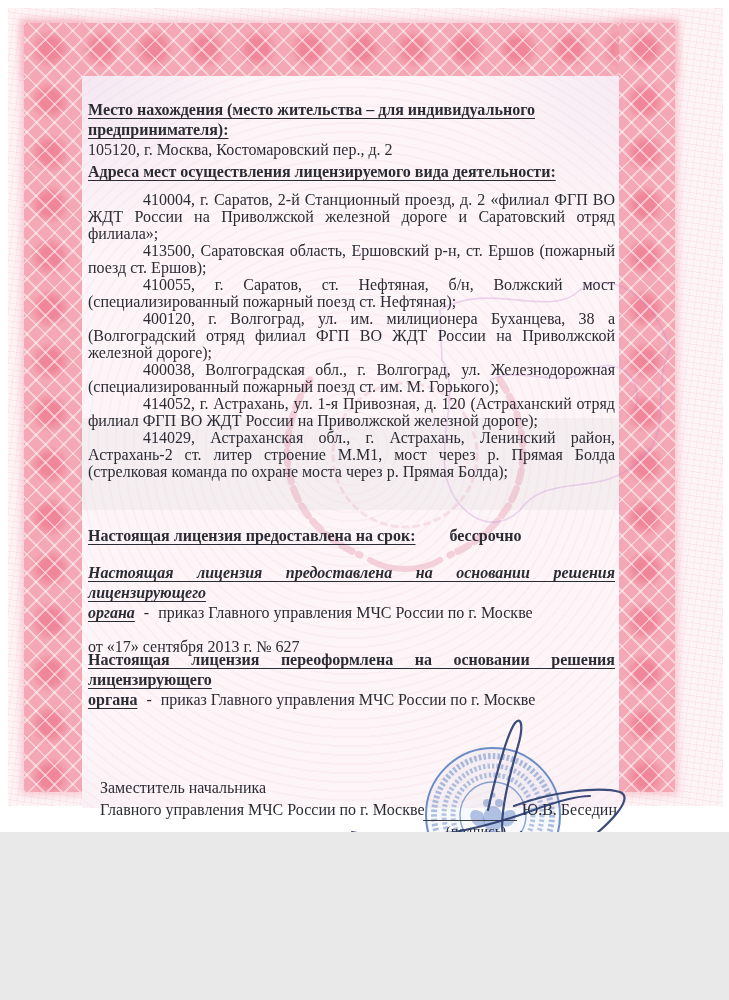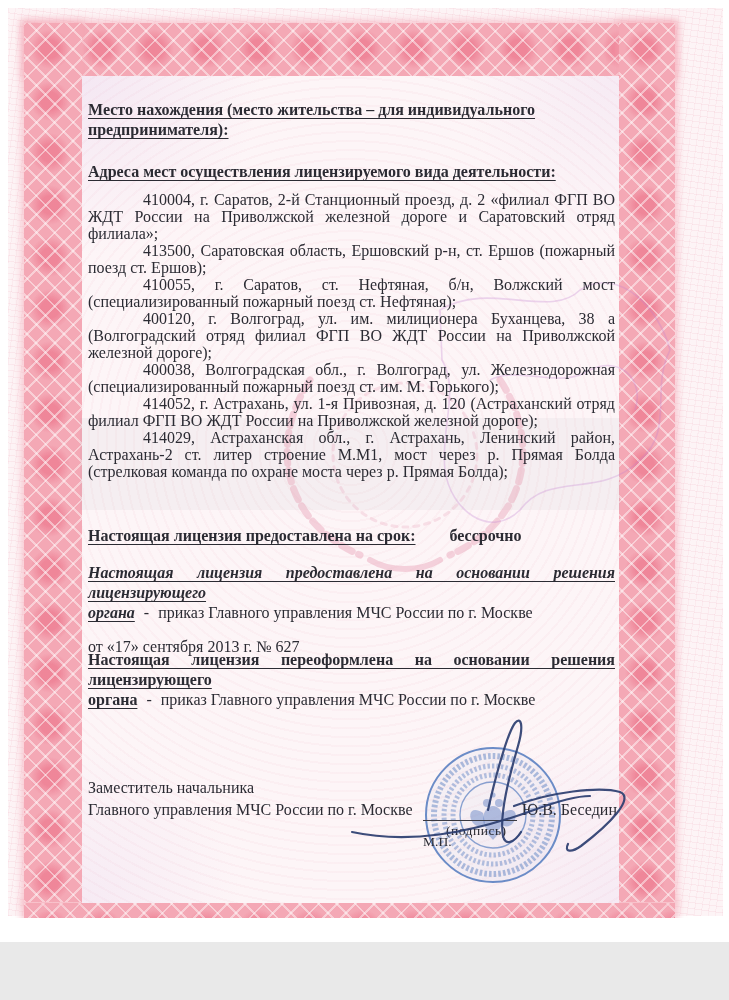--- a/index.html
+++ b/index.html
@@ -5,7 +5,7 @@
   html,body{margin:0;padding:0;}
   body{background:#e9e9e9;}
   .page{
-    position:relative;width:729px;height:942px;margin:0 auto;
+    position:relative;width:729px;height:832px;margin:0 auto;
     background:#ffffff;overflow:hidden;
     font-family:"Liberation Serif","DejaVu Serif",serif;
     color:#2b2b33;

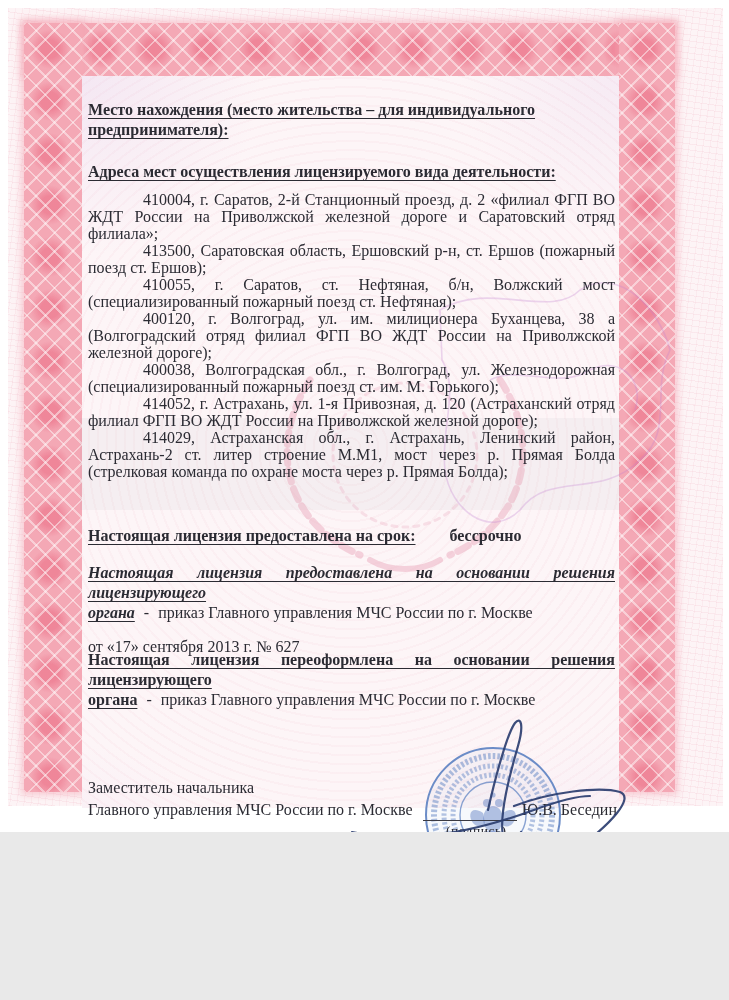--- a/index.html
+++ b/index.html
@@ -101,6 +101,7 @@
 
   <div class="content" style="top:100px">
     <div class="b u">Место нахождения (место жительства – для индивидуального предпринимателя):</div>
+    <div>105120, г. Москва, Костомаровский пер., д. 2</div>
   </div>
 
   <div class="content addr" style="top:162px">

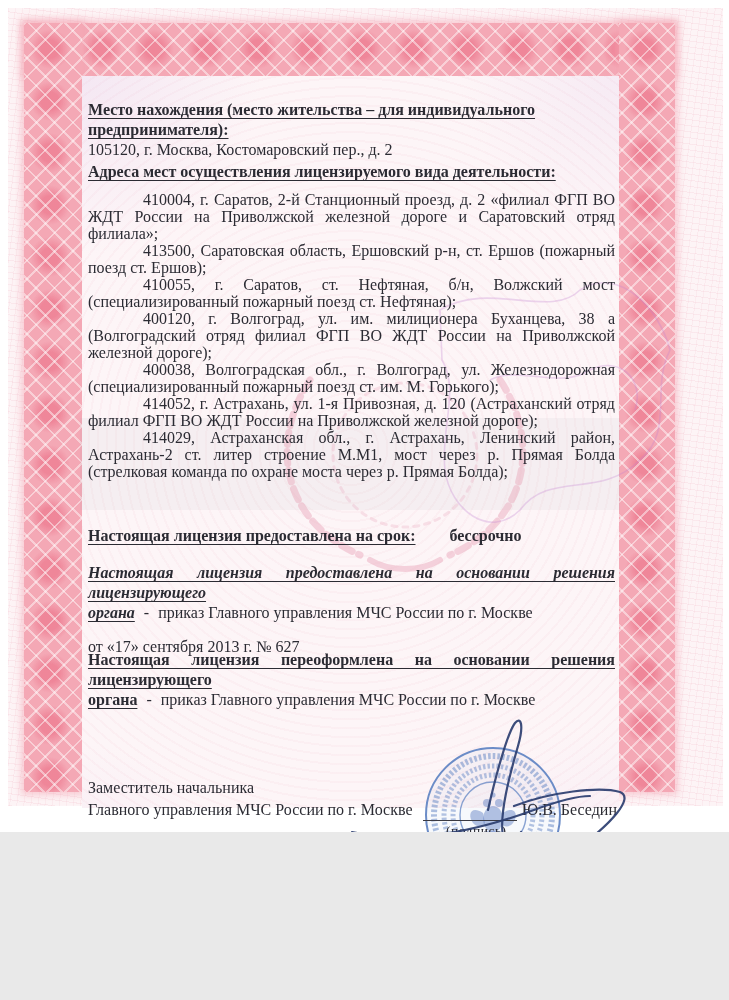--- a/index.html
+++ b/index.html
@@ -59,7 +59,7 @@
   .date-indent{padding-left:57px;}
 
   
-  .sig-label{position:absolute;left:88px;font-size:16px;}
+  .sig-label{position:absolute;left:100px;font-size:16px;}
   .sig-line{position:absolute;left:423px;top:820px;width:94px;border-bottom:1.3px solid #3a3a42;}
   .sig-caption{position:absolute;left:446px;top:823px;font-size:13.5px;letter-spacing:.5px;}
   .sig-name{position:absolute;left:503px;top:801px;width:114px;text-align:right;font-size:16px;}

